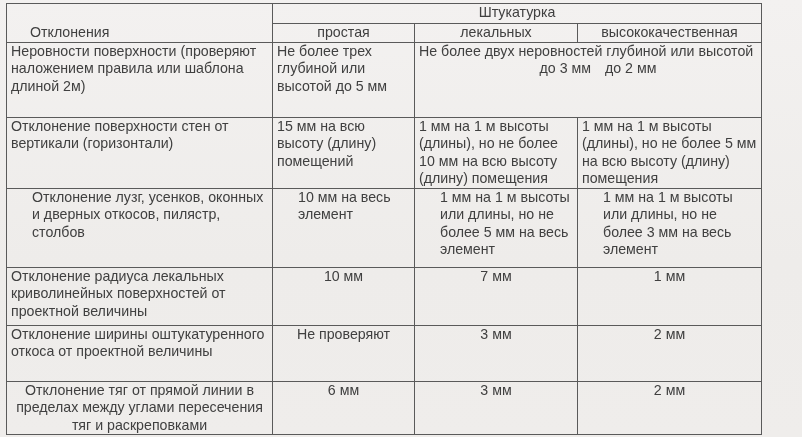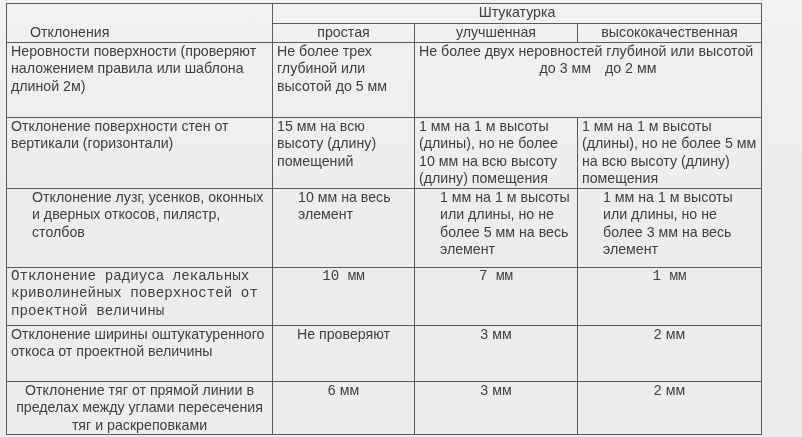--- a/index.html
+++ b/index.html
@@ -49,7 +49,7 @@
     <tr class="hdr-bot">
       <th class="dev-label" style="text-align:left;padding-left:23px;">Отклонения</th>
       <th class="center">простая</th>
-      <th class="center">улучшенная</th>
+      <th class="center">лекальных</th>
       <th class="center">высококачественная</th>
     </tr>
 

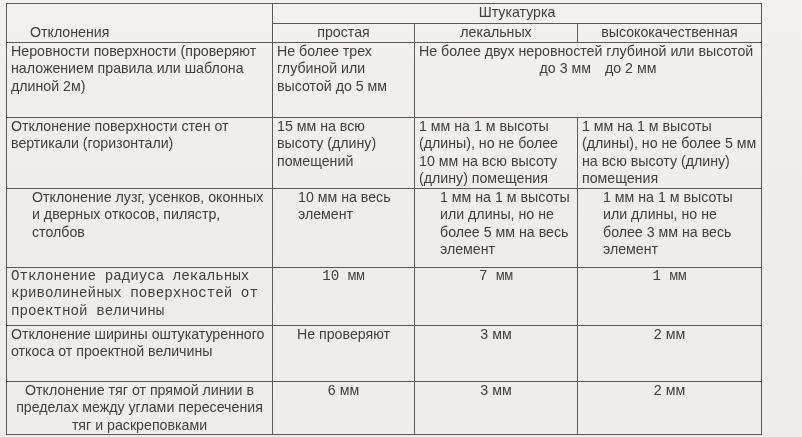--- a/index.html
+++ b/index.html
@@ -24,7 +24,7 @@
   .r1 td{height:74px;}
   .r2 td{height:70px;margin-top:14px;}
   .r3 td{height:78px;padding-left:25px;}
-  .r4 td{height:57px;font-family:Liberation Mono, monospace;}
+  .r4 td{height:57px;}
   .r5 td{height:55px;margin-top:15px;}
   .r6 td{height:52px;text-align:center;}
   .split{display:flex;}

